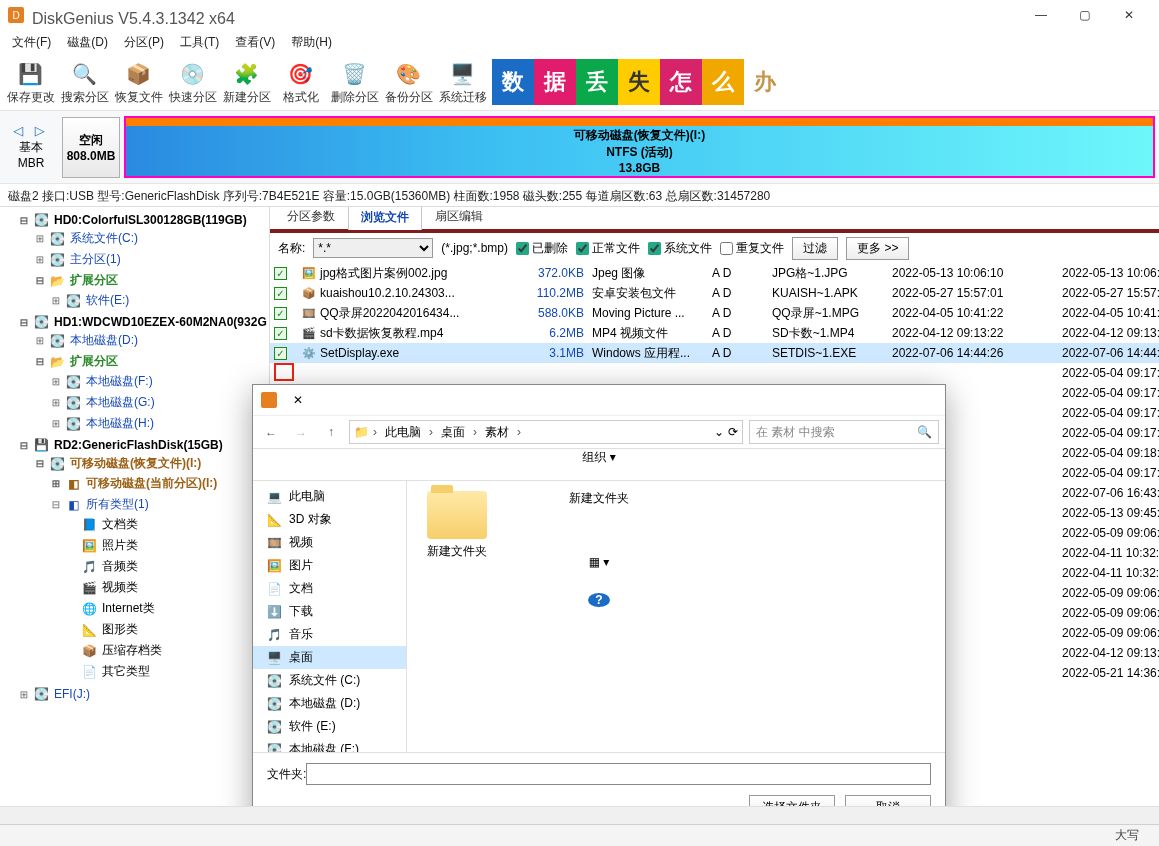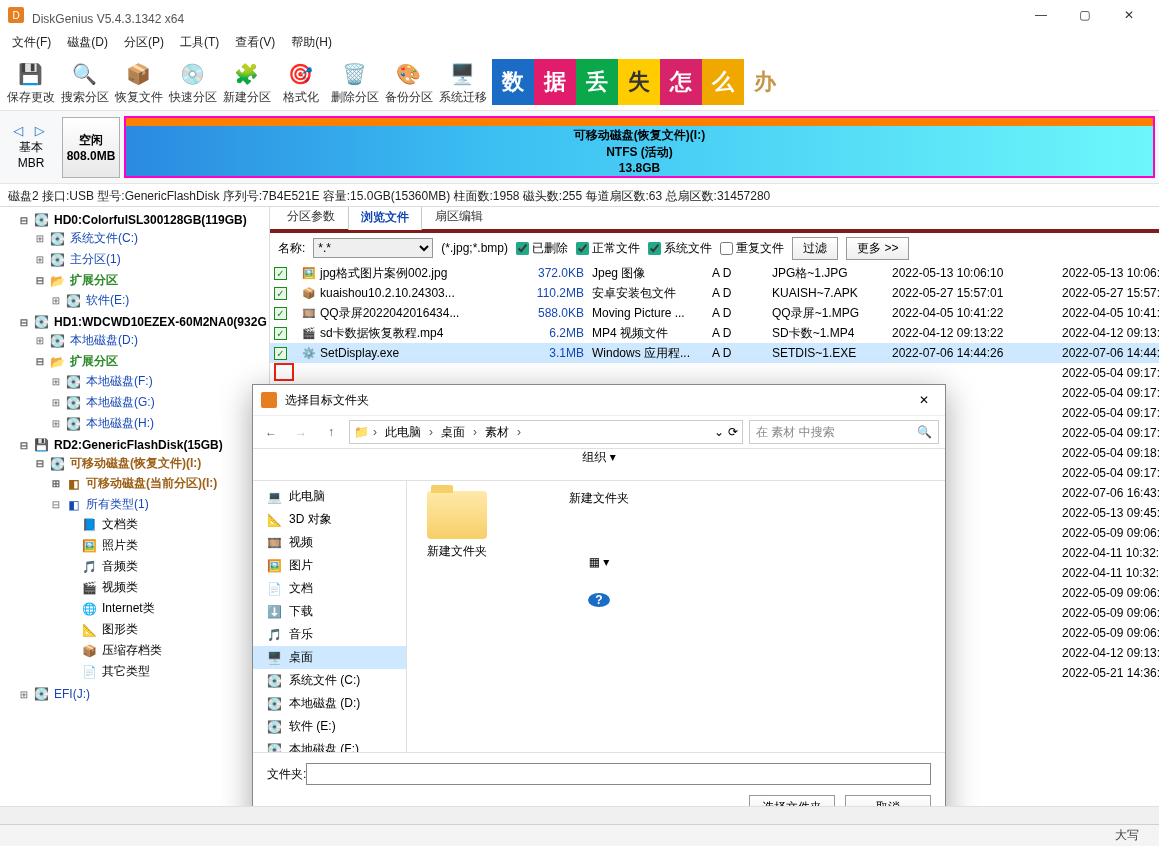--- a/index.html
+++ b/index.html
@@ -8,7 +8,7 @@
 
 .titlebar { height: 30px; background: #fff; display: flex; align-items: center; padding: 0 8px; border-bottom: 0px solid #ddd; }
 .titlebar .app-icon { width: 16px; height: 16px; background: #e67e22; border-radius: 2px; margin-right: 8px; display: flex; align-items: center; justify-content: center; color: #fff; font-size: 10px; }
-.titlebar .title { flex: 1; color: #555; font-size: 12px; margin-top: 8px; }
+.titlebar .title { flex: 1; color: #555; font-size: 16px; margin-top: 8px; }
 .titlebar .winbtn { width: 44px; height: 30px; display: flex; align-items: center; justify-content: center; color: #333; }
 
 

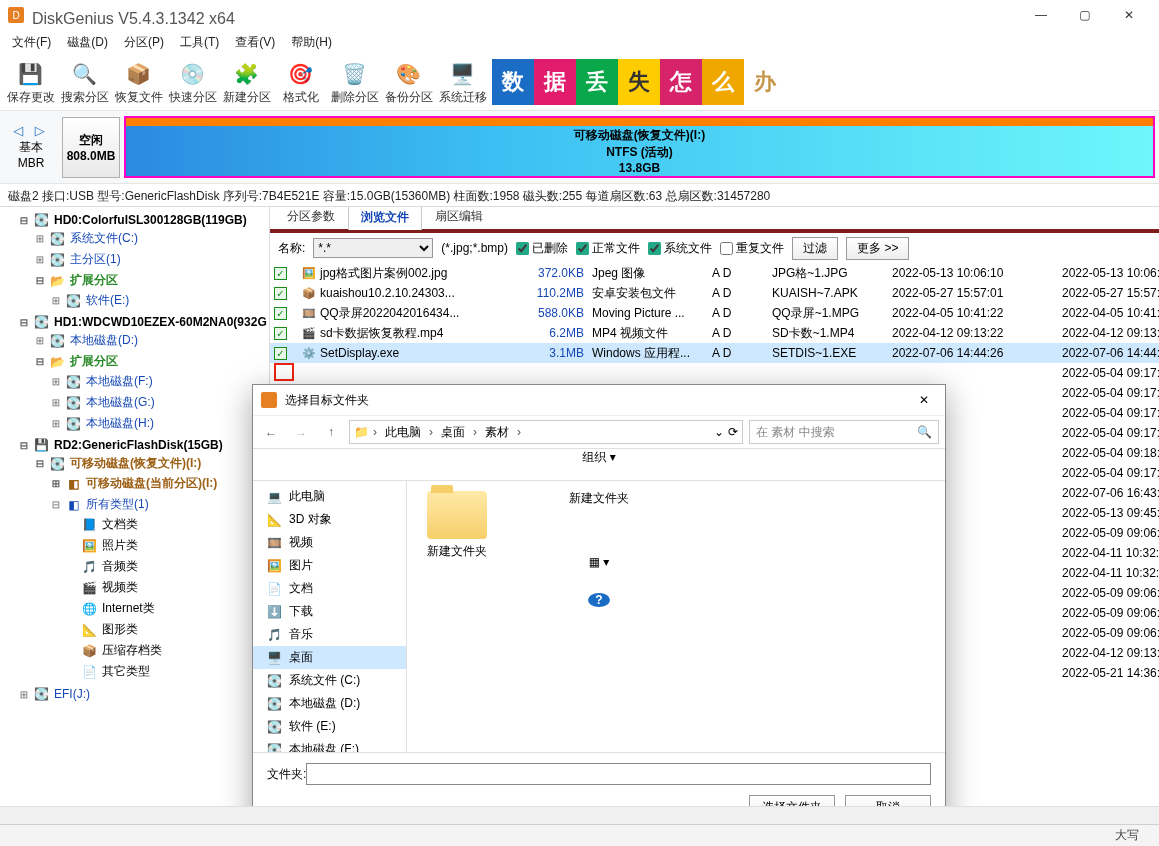--- a/index.html
+++ b/index.html
@@ -428,7 +428,7 @@
   <div class="size">110.2MB</div>
           <div>安卓安装包文件</div>
           <div>A D</div>
-  <div>KUAISH~7.APK</div>
+  <div>KUAISH~1.APK</div>
           <div>2022-05-27 15:57:01</div>
           <div>2022-05-27 15:57:01</div>
         </div>

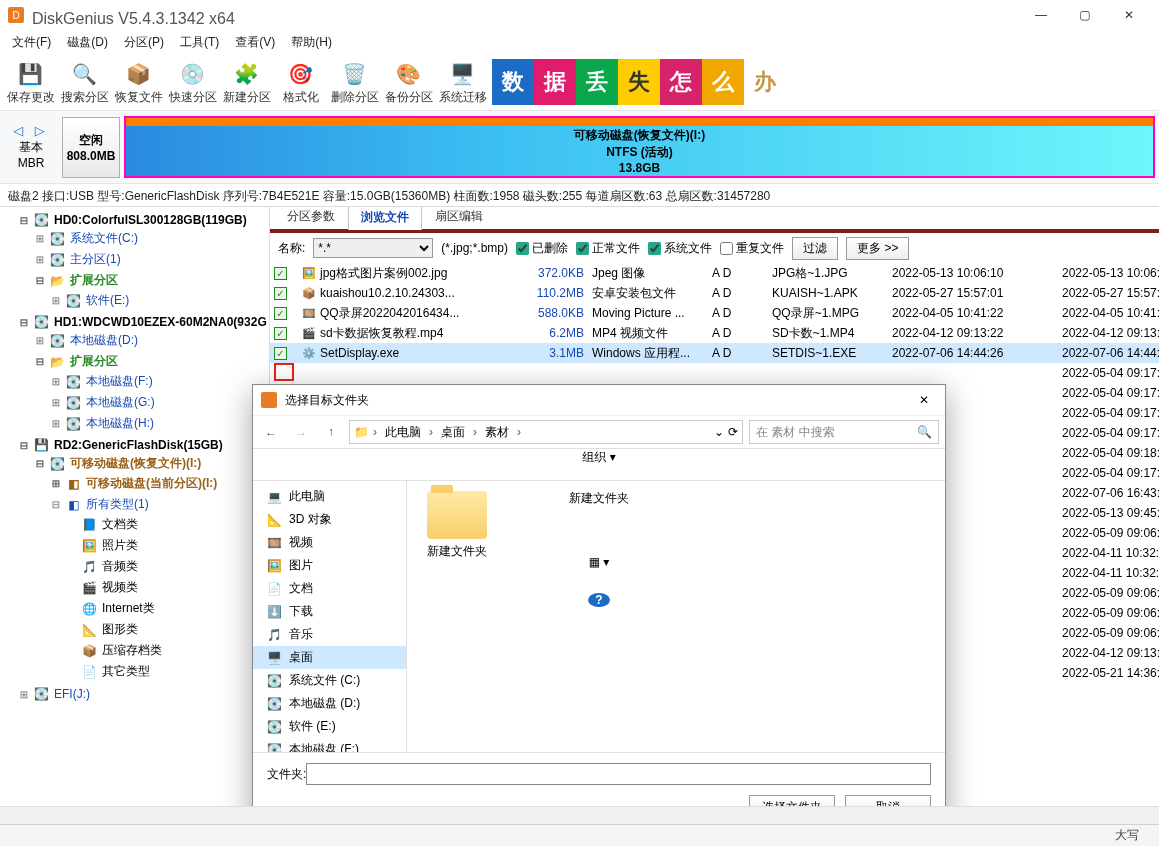--- a/index.html
+++ b/index.html
@@ -633,7 +633,6 @@
 <div class="dialog">
   <div class="dlg-title">
     <span class="dicon2"></span>
-    <span class="t">选择目标文件夹</span>
     <span style="padding:4px 8px;">✕</span>
   </div>
   <div class="dlg-nav">

